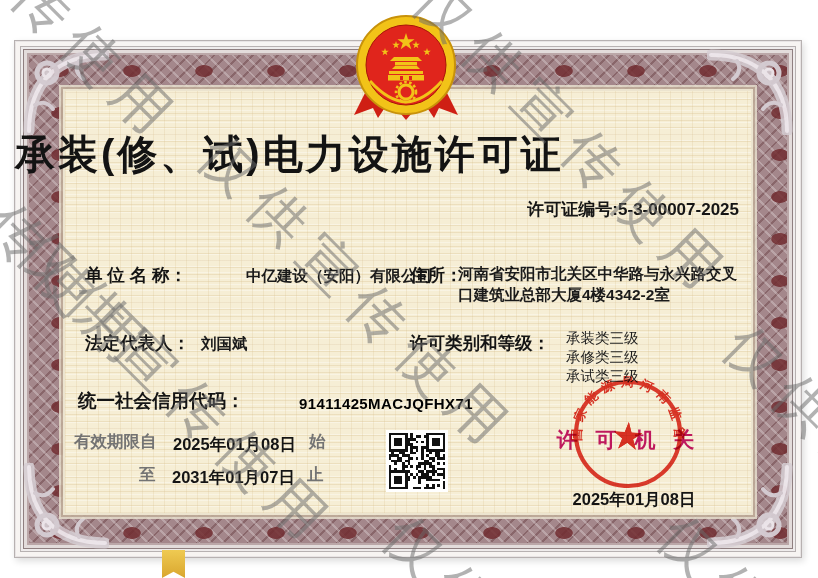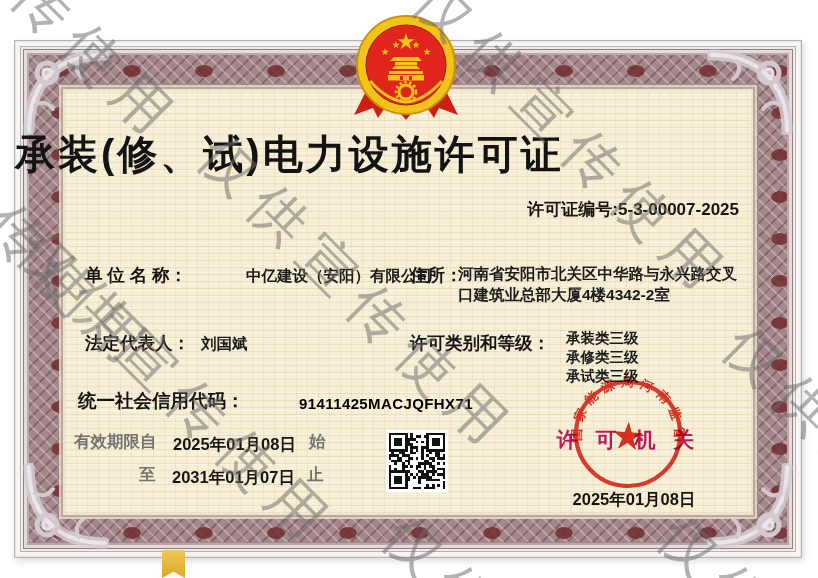--- a/index.html
+++ b/index.html
@@ -54,7 +54,7 @@
   .value{font-size:15.5px;font-weight:600;color:#1a1a1a;}
 
   .addr{width:280px;line-height:20.5px;}
-  .cats{line-height:19px;font-size:14.5px;font-weight:700;color:#1a1a1a;}
+  .cats{line-height:19px;font-size:14.5px;font-weight:400;color:#1a1a1a;}
 
   .code-label{font-size:18.5px;}
   .code-value{font-size:15px;font-weight:700;letter-spacing:.4px;font-family:"Liberation Sans",sans-serif;}

